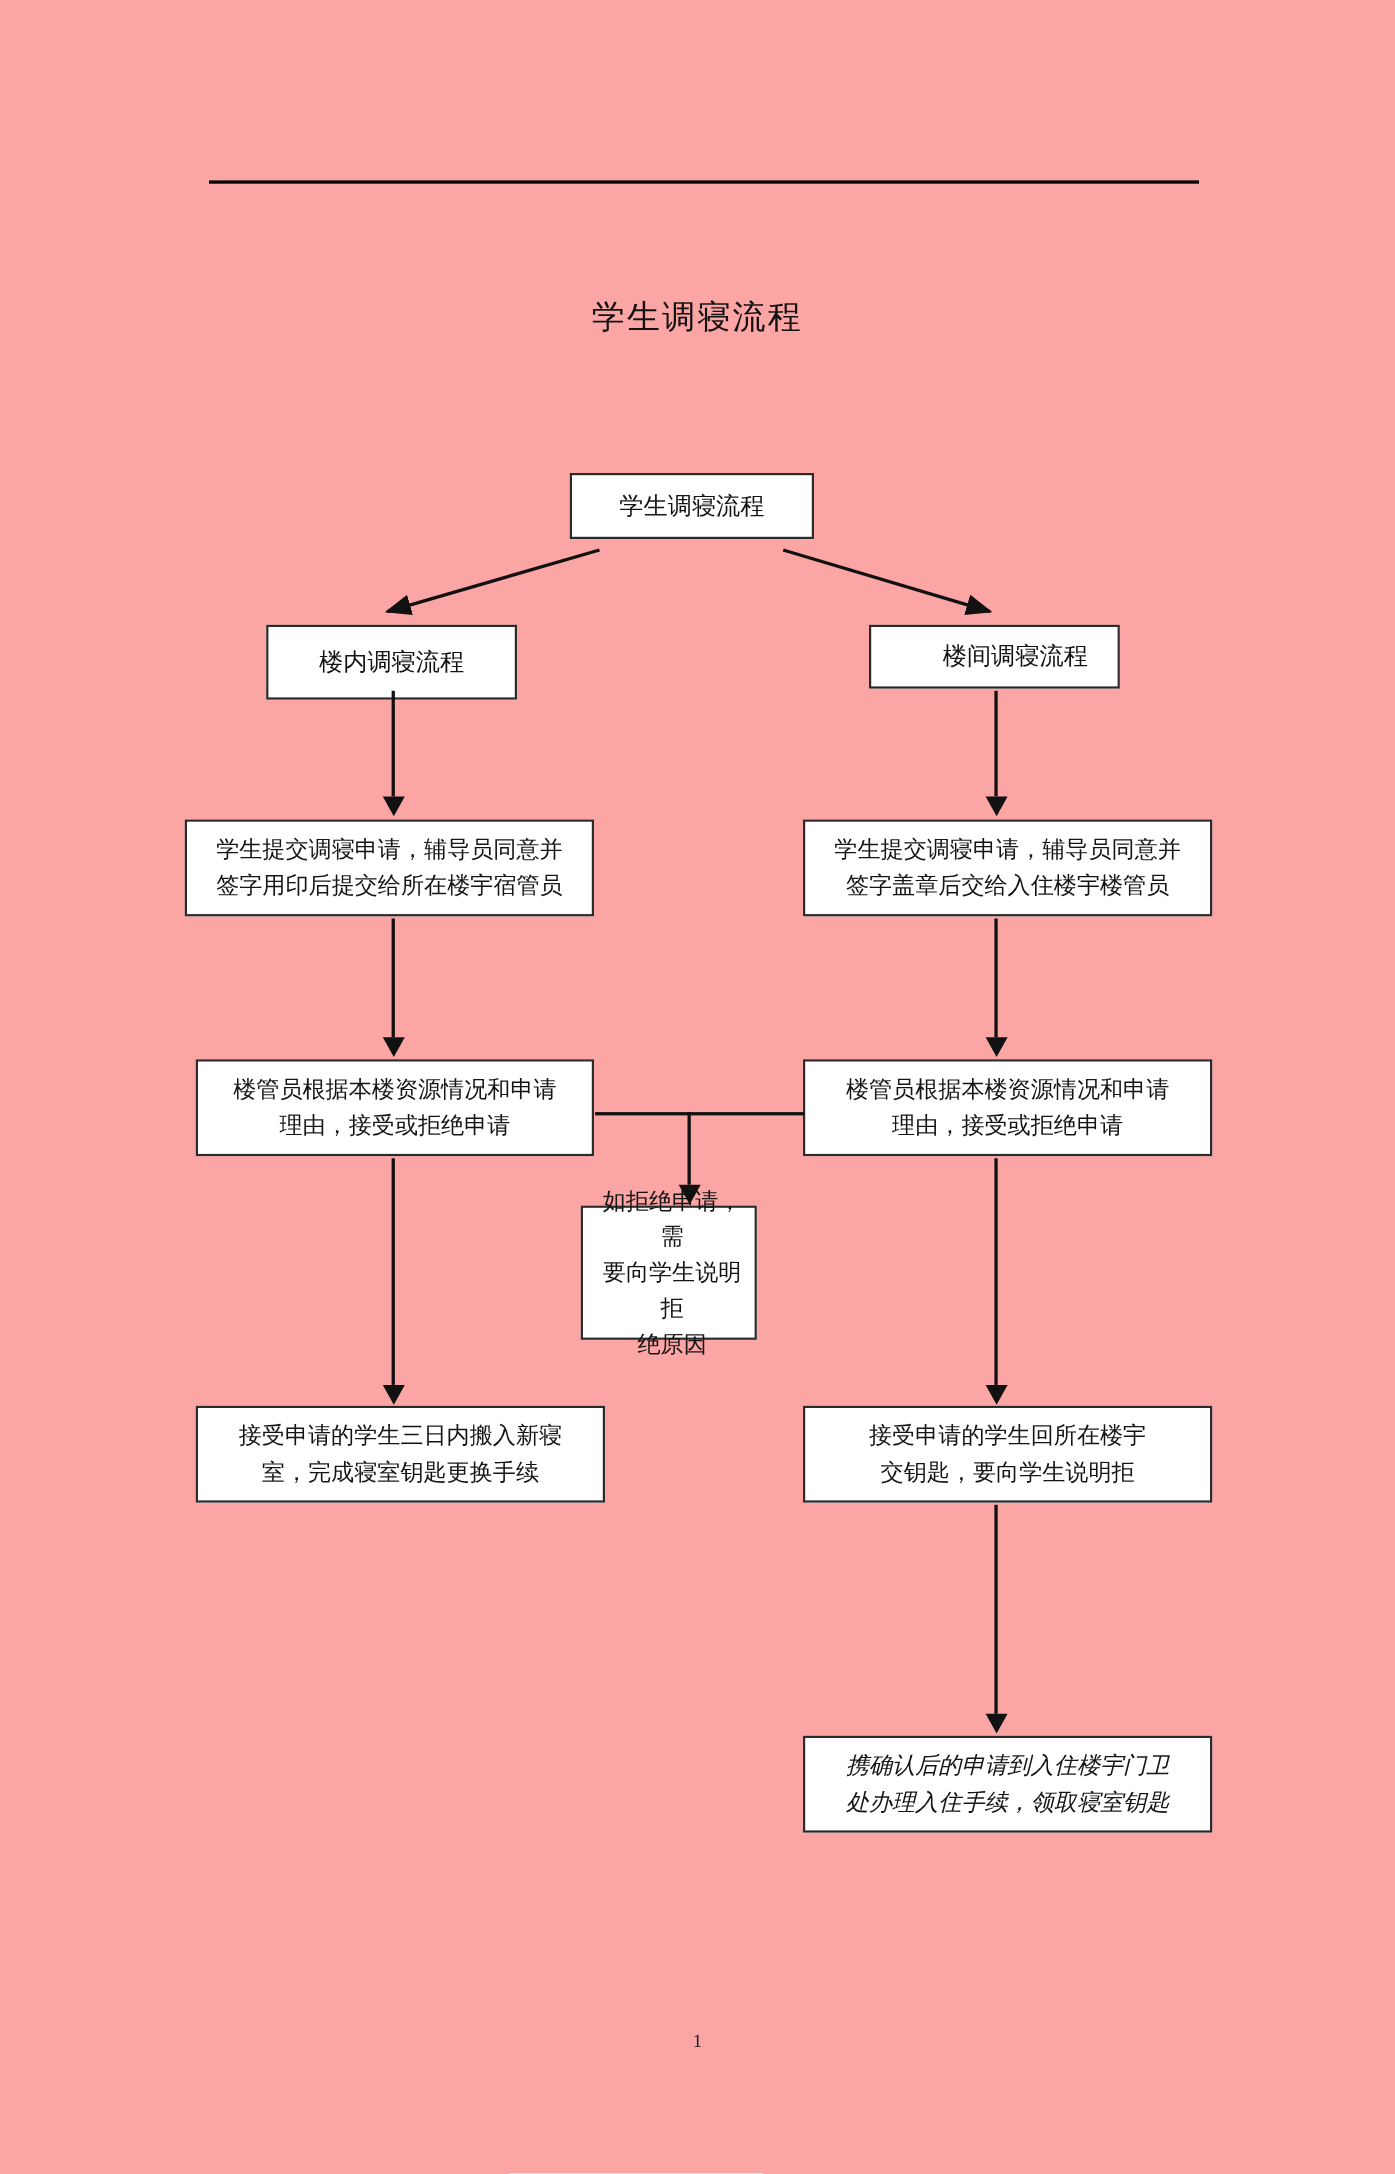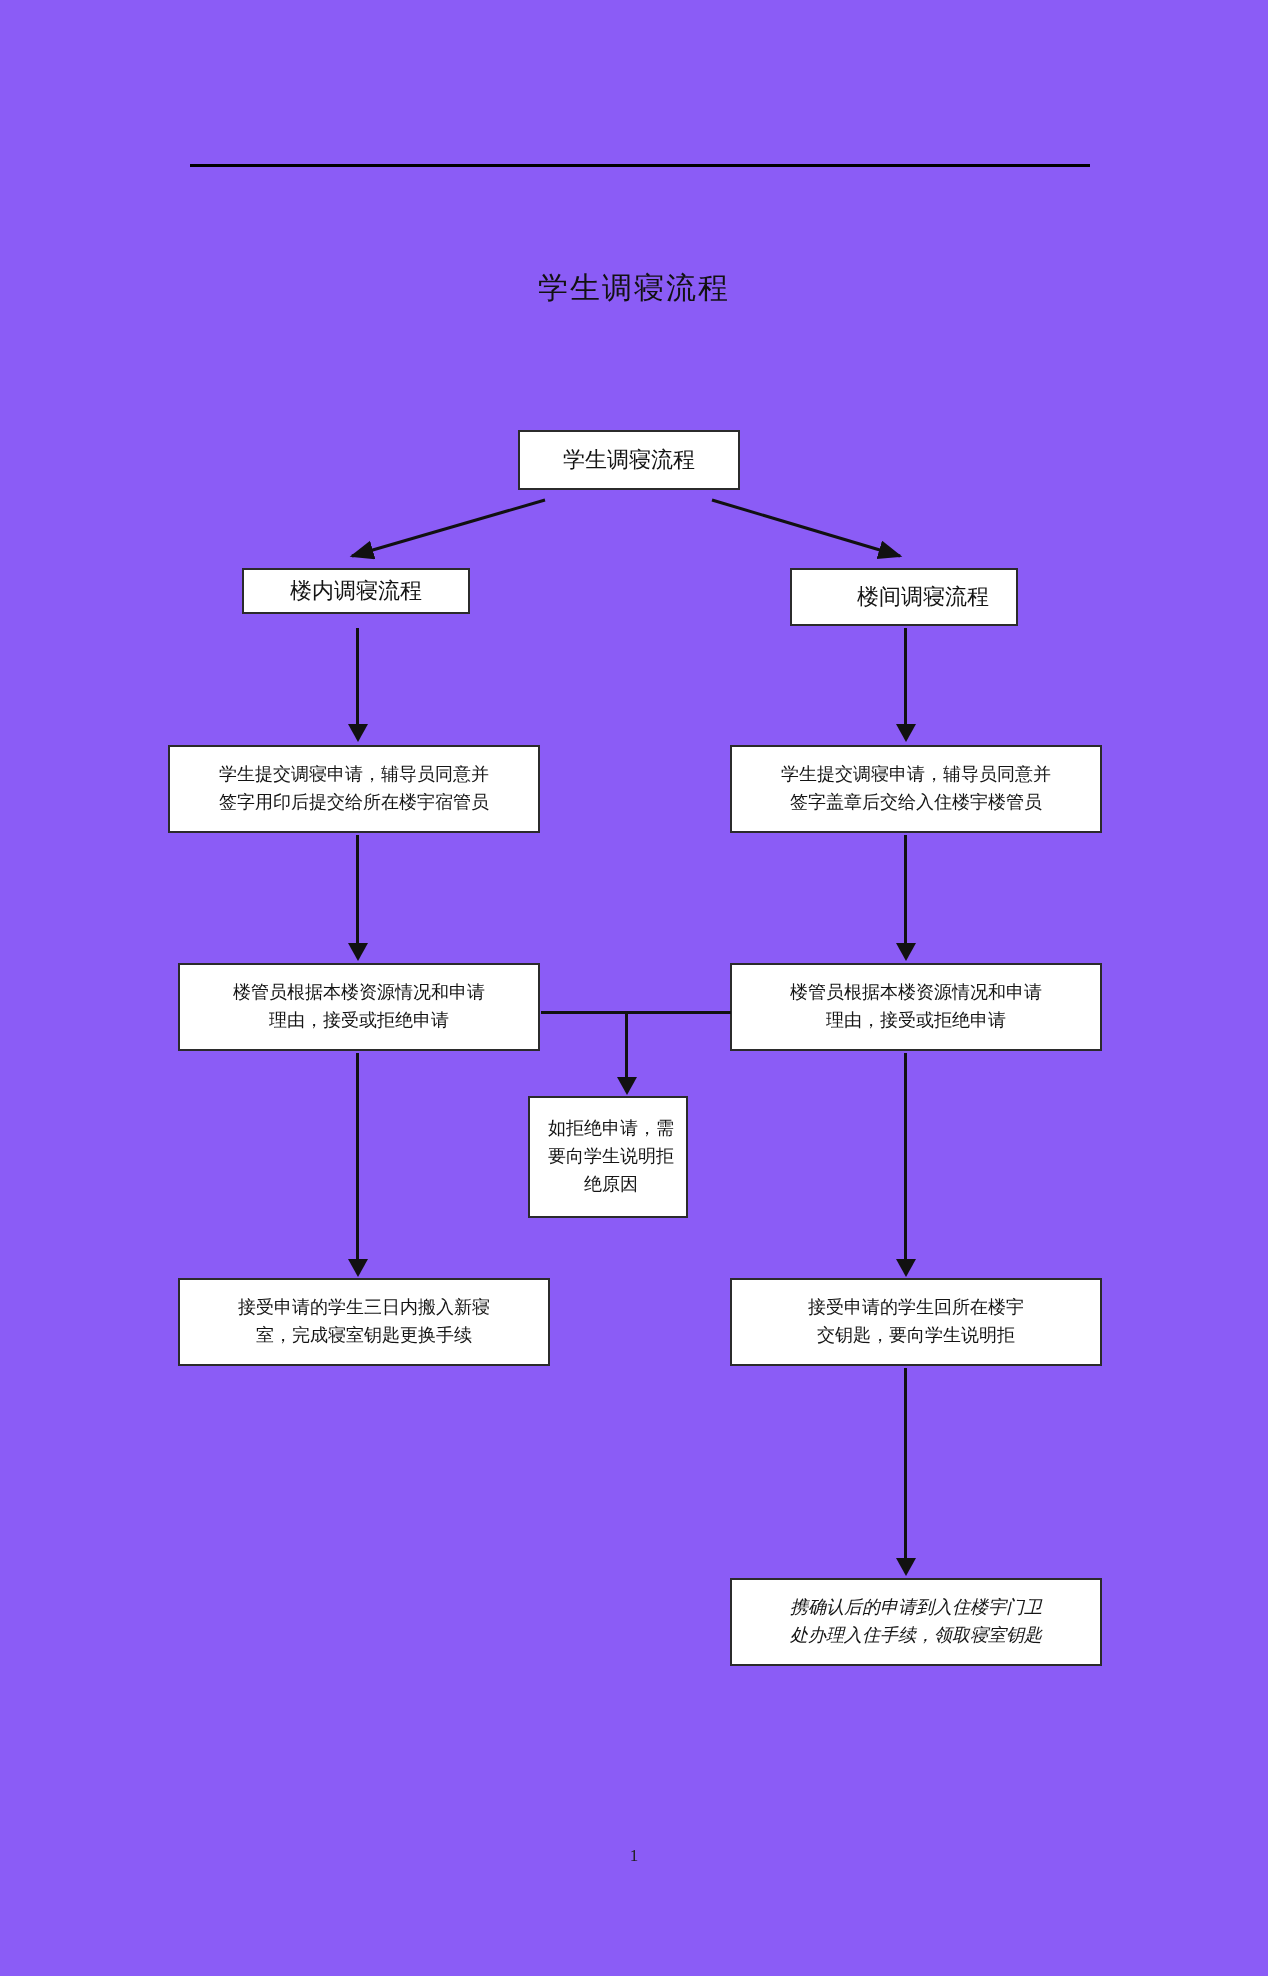--- a/index.html
+++ b/index.html
@@ -17,7 +17,7 @@
     width: 1268px;
     height: 1976px;
     margin: 0 auto;
-    background: #8b5cf6;
+    background: #fca5a5;
     overflow: hidden;
   }
 

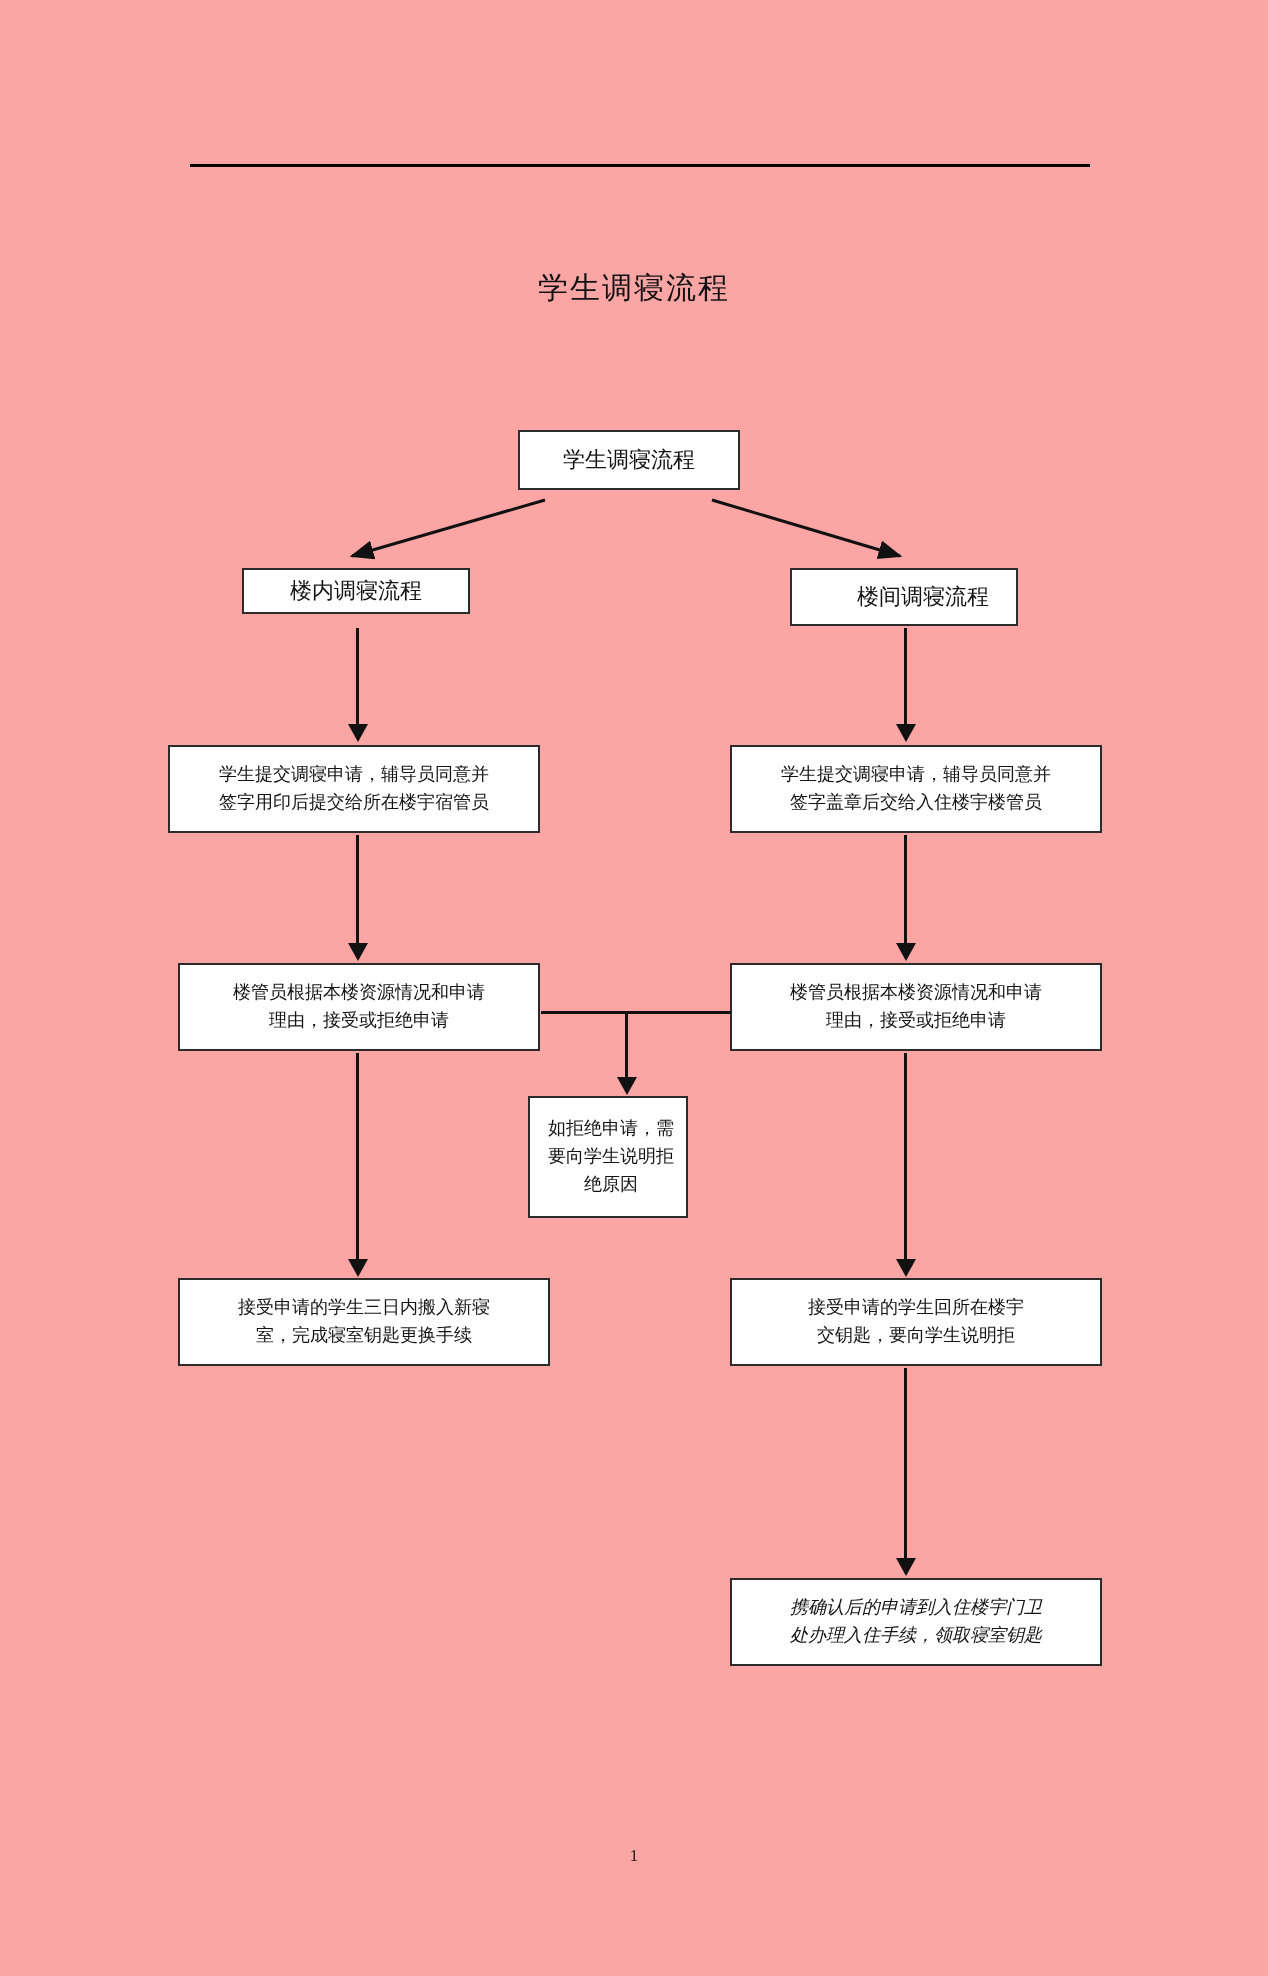--- a/index.html
+++ b/index.html
@@ -78,7 +78,7 @@
   }
 
   .node-root      { left: 518px; top: 430px;  width: 222px; height: 60px;  font-size: 22px; }
-  .node-left-1    { left: 242px; top: 568px;  width: 228px; height: 46px;  font-size: 22px; }
+  .node-left-1    { left: 242px; top: 568px;  width: 228px; height: 68px;  font-size: 22px; }
   .node-right-1   { left: 790px; top: 568px;  width: 228px; height: 58px;  font-size: 22px; padding-left: 48px; }
 
   .node-left-2    { left: 168px; top: 745px;  width: 372px; height: 88px; }

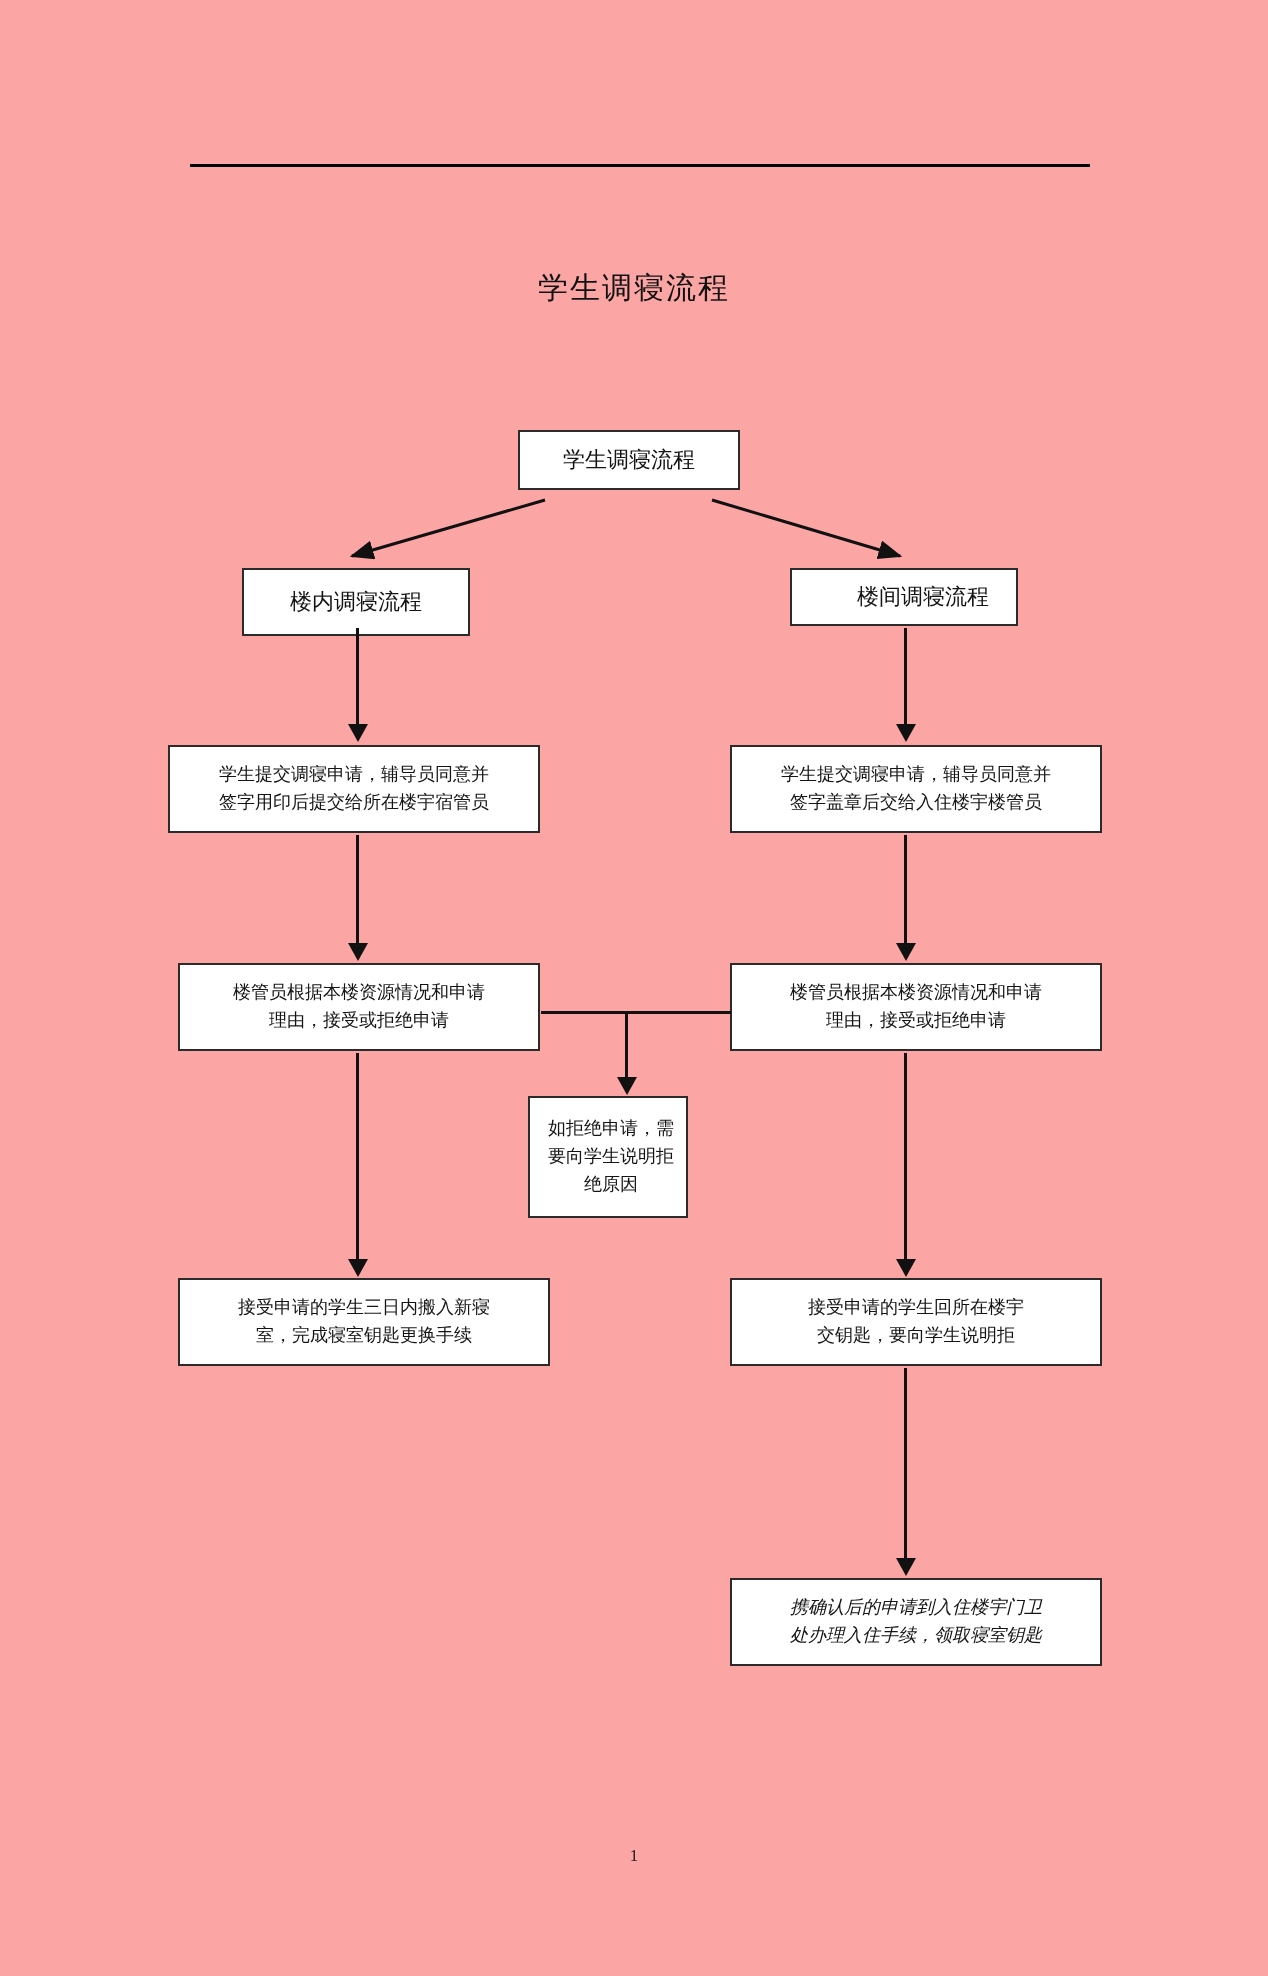--- a/index.html
+++ b/index.html
@@ -65,7 +65,7 @@
     align-items: center;
     justify-content: center;
     text-align: center;
-    font-size: 18px;
+    font-size: 21px;
     line-height: 1.55;
     padding: 6px 10px;
     color: #141414;

